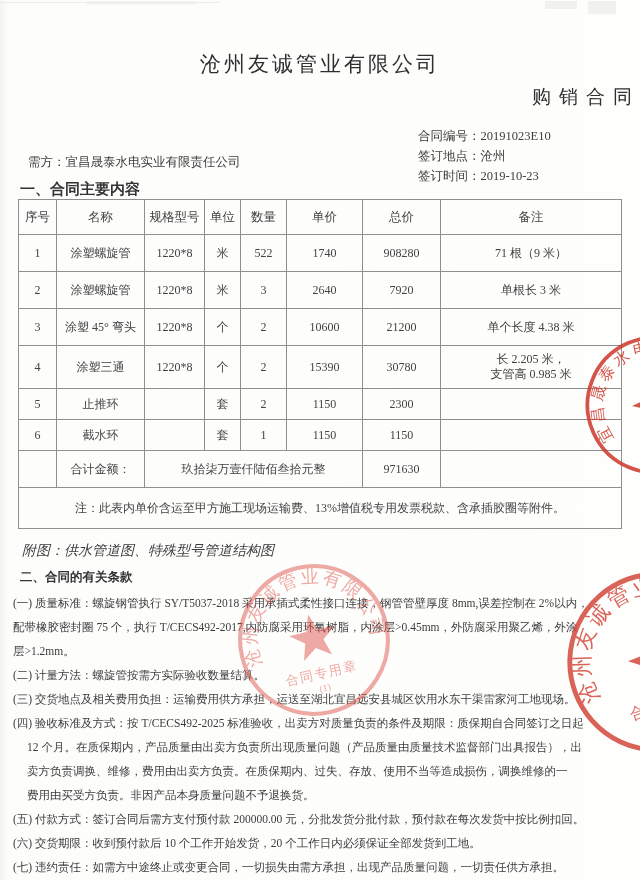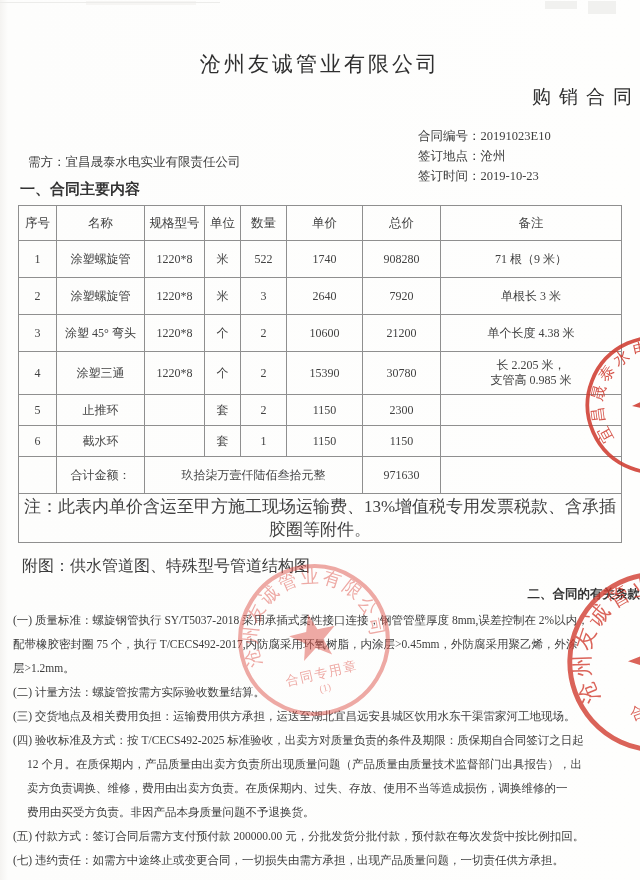--- a/index.html
+++ b/index.html
@@ -32,7 +32,7 @@
   .sec-heading{margin:4px 0 0 20px;font-size:15px;font-weight:bold;color:#333;}
 
   table.goods{
-    border-collapse:collapse;margin:6px 0 0 18px;width:603px;
+    border-collapse:collapse;margin:0 0 0 18px;width:603px;
     font-size:12px;color:#424242;table-layout:fixed;
   }
   table.goods th,table.goods td{

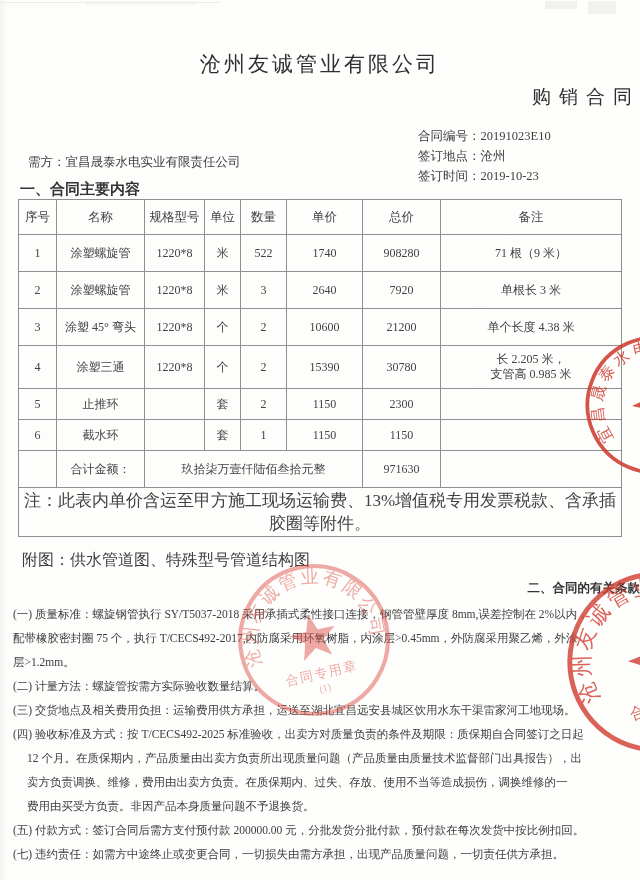--- a/index.html
+++ b/index.html
@@ -45,7 +45,7 @@
   tr.r-short td{height:28px;}
   tr.r-total td{height:34px;}
   td.remark{white-space:pre-line;line-height:15px;}
-  td.note-cell{height:38px;text-align:left;padding:4px 8px;font-size:17px;}
+  td.note-cell{height:38px;text-align:left;padding:4px 8px;font-size:12px;}
 
   .attach{margin:13px 17px 0 22px;font-size:16px;}
   .sec2-heading{margin:9px 0 0 20px;font-size:12.5px;font-weight:bold;color:#333;text-align:right;}

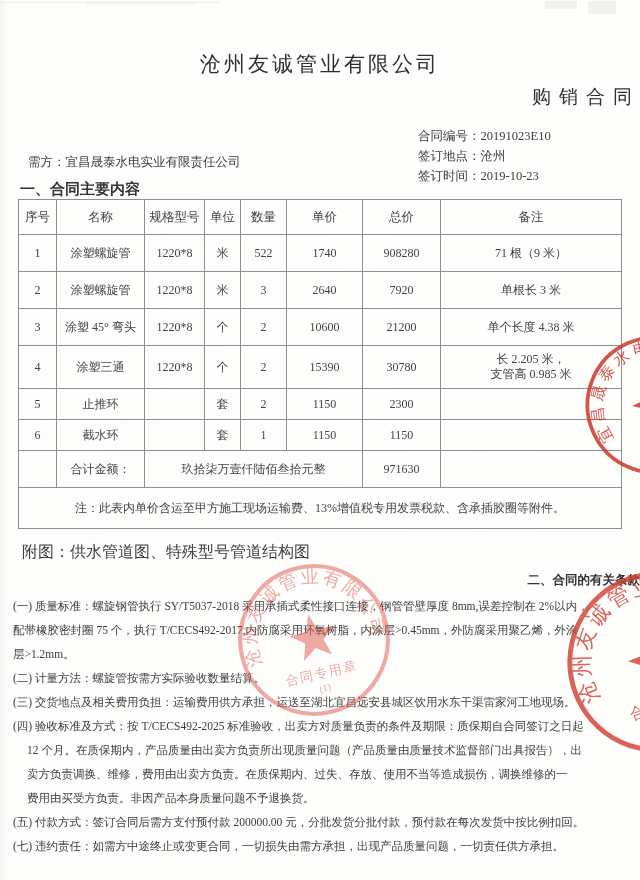--- a/index.html
+++ b/index.html
@@ -47,7 +47,7 @@
   td.remark{white-space:pre-line;line-height:15px;}
   td.note-cell{height:38px;text-align:left;padding:4px 8px;font-size:12px;}
 
-  .attach{margin:13px 17px 0 22px;font-size:16px;}
+  .attach{margin:13px 17px 0 22px;font-size:14px;font-style:italic;}
   .sec2-heading{margin:9px 0 0 20px;font-size:12.5px;font-weight:bold;color:#333;text-align:right;}
 
   .clauses{margin:5px 8px 0 13px;font-size:11.5px;line-height:24px;color:#3c3c3c;}

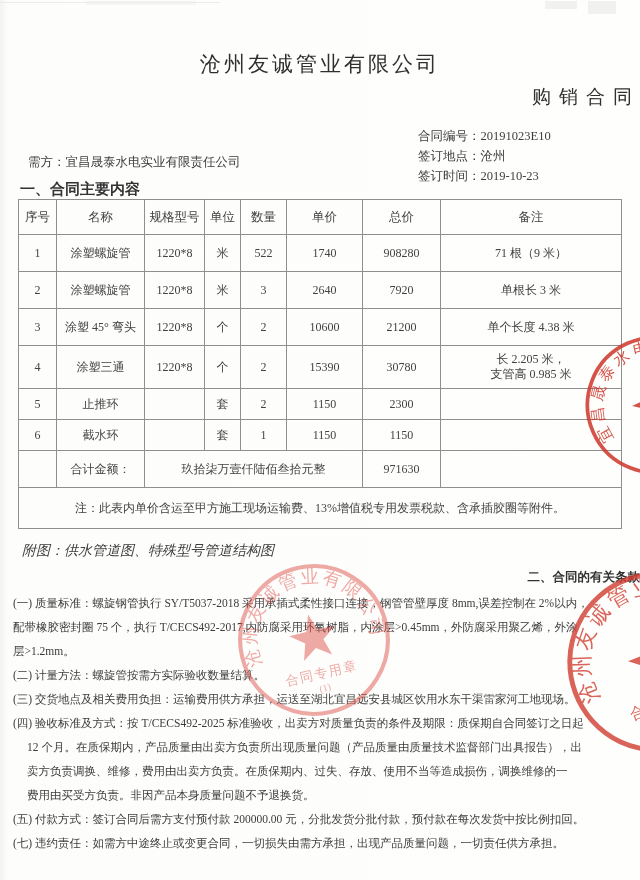--- a/index.html
+++ b/index.html
@@ -48,7 +48,7 @@
   td.note-cell{height:38px;text-align:left;padding:4px 8px;font-size:12px;}
 
   .attach{margin:13px 17px 0 22px;font-size:14px;font-style:italic;}
-  .sec2-heading{margin:9px 0 0 20px;font-size:12.5px;font-weight:bold;color:#333;text-align:right;}
+  .sec2-heading{margin:9px 0 0 20px;font-size:12.5px;font-weight:bold;color:#333;}
 
   .clauses{margin:5px 8px 0 13px;font-size:11.5px;line-height:24px;color:#3c3c3c;}
   .clauses .cl{white-space:nowrap;}

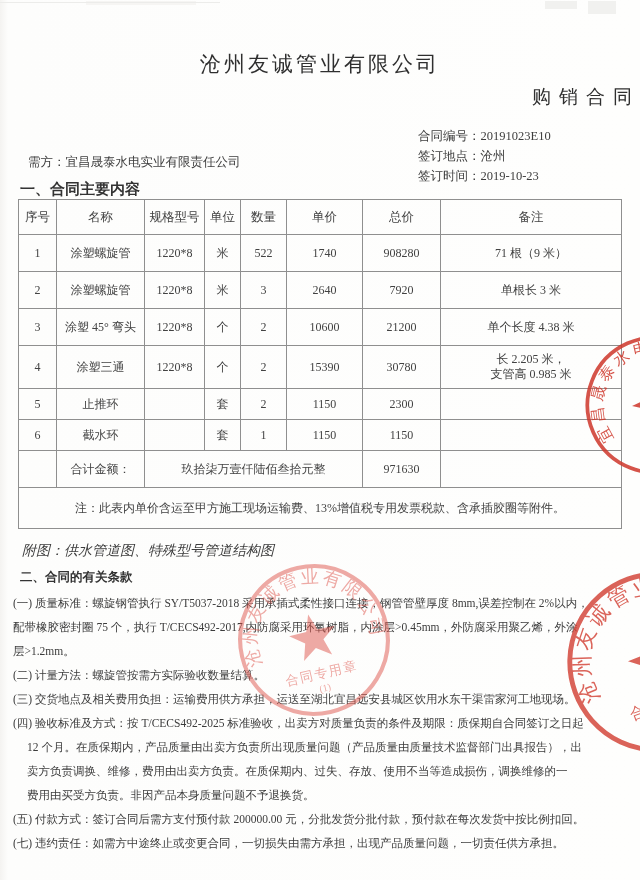--- a/index.html
+++ b/index.html
@@ -195,6 +195,7 @@
     <div class="cl indent">卖方负责调换、维修，费用由出卖方负责。在质保期内、过失、存放、使用不当等造成损伤，调换维修的一</div>
     <div class="cl indent">费用由买受方负责。非因产品本身质量问题不予退换货。</div>
     <div class="cl">(五) 付款方式：签订合同后需方支付预付款 200000.00 元，分批发货分批付款，预付款在每次发货中按比例扣回。</div>
+    <div class="cl">(六) 交货期限：收到预付款后 10 个工作开始发货，20 个工作日内必须保证全部发货到工地。</div>
     <div class="cl">(七) 违约责任：如需方中途终止或变更合同，一切损失由需方承担，出现产品质量问题，一切责任供方承担。</div>
   </div>
 

